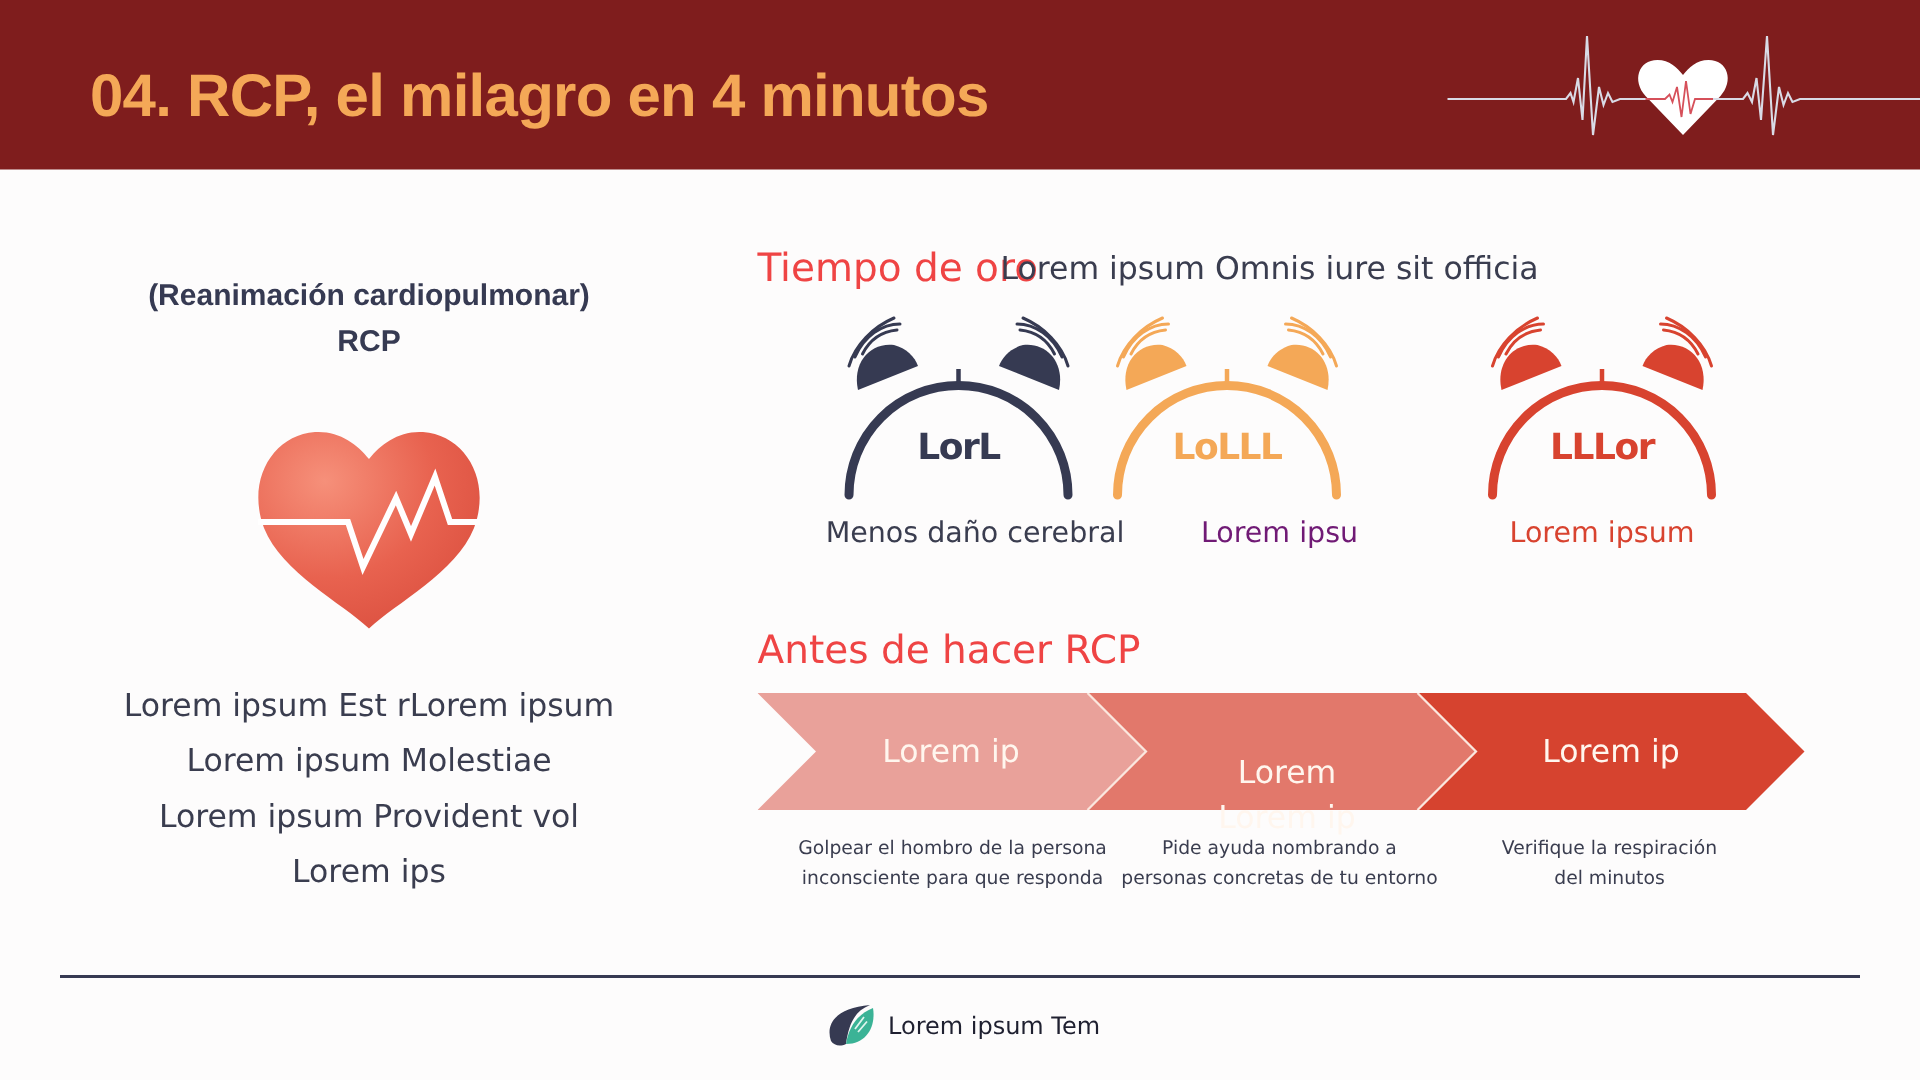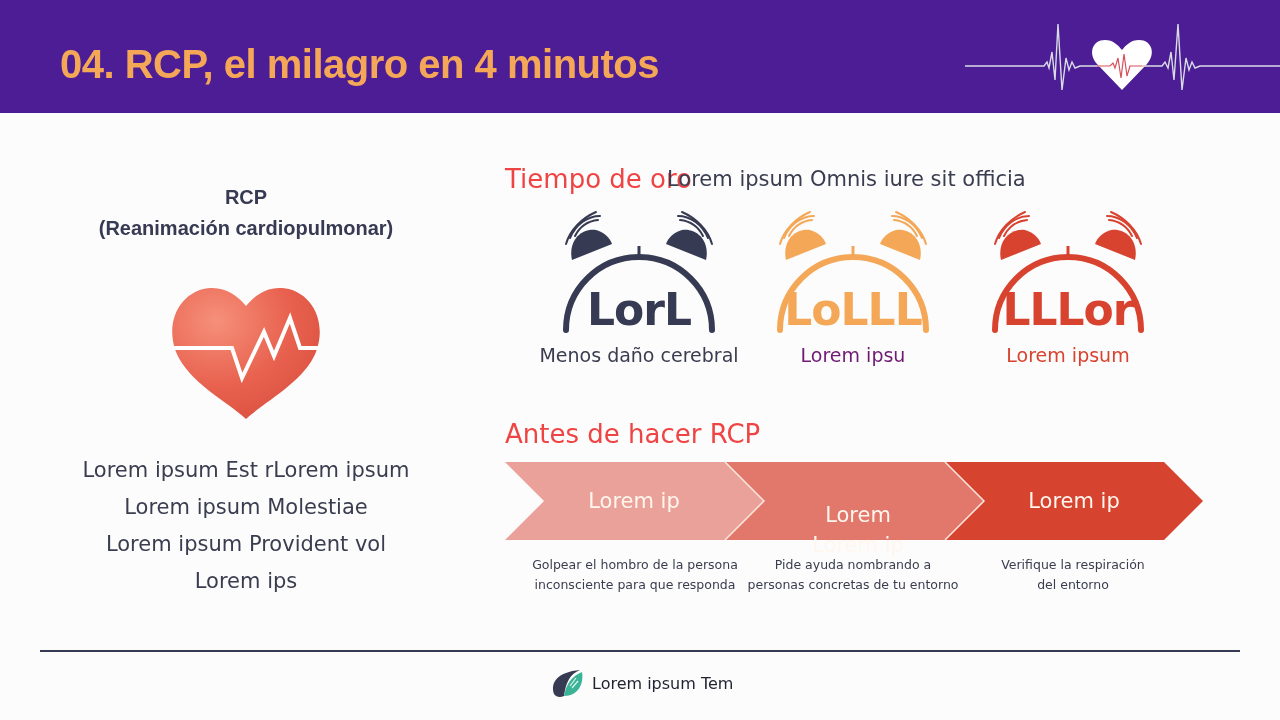--- a/index.html
+++ b/index.html
@@ -6,7 +6,7 @@
   html, body { width:1280px; height:720px; overflow:hidden; background:#fdfcfc; }
   body { position:relative; font-family:"DejaVu Sans", sans-serif; color:#363a52; }
 
-  .header { position:absolute; left:0; top:0; width:1280px; height:113px; background:#4c1d95; }
+  .header { position:absolute; left:0; top:0; width:1280px; height:113px; background:#7f1d1d; }
   .header-title { position:absolute; left:60px; top:42px; font-family:"Liberation Sans", sans-serif; font-weight:bold; font-size:40px; color:#f4a857; letter-spacing:-0.5px; white-space:nowrap; }
   .ecg-banner { position:absolute; left:962px; top:18px; width:318px; height:76px; }
 

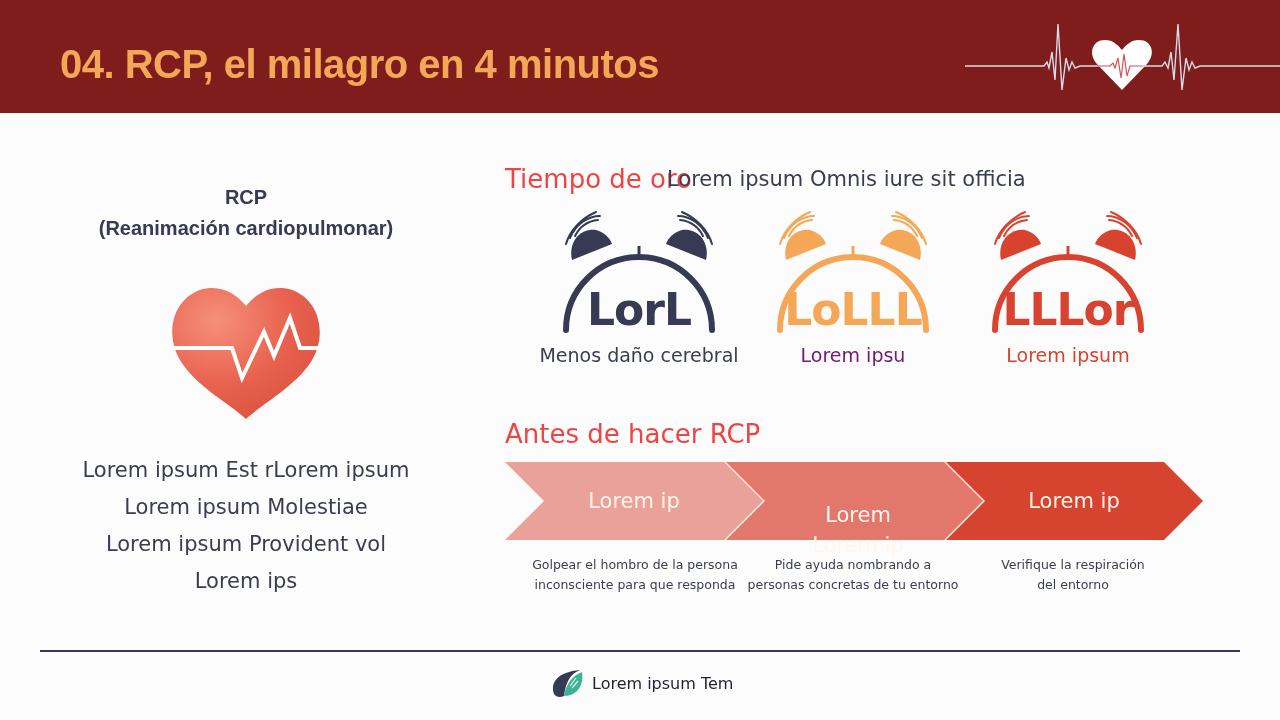--- a/index.html
+++ b/index.html
@@ -45,8 +45,8 @@
 </div>
 
 <div class="left-heading">
+  <div>(Reanimación cardiopulmonar)</div>
   <div>RCP</div>
-  <div>(Reanimación cardiopulmonar)</div>
 </div>
 
 <svg class="heart-illus" viewBox="0 0 156 140" width="156" height="140">

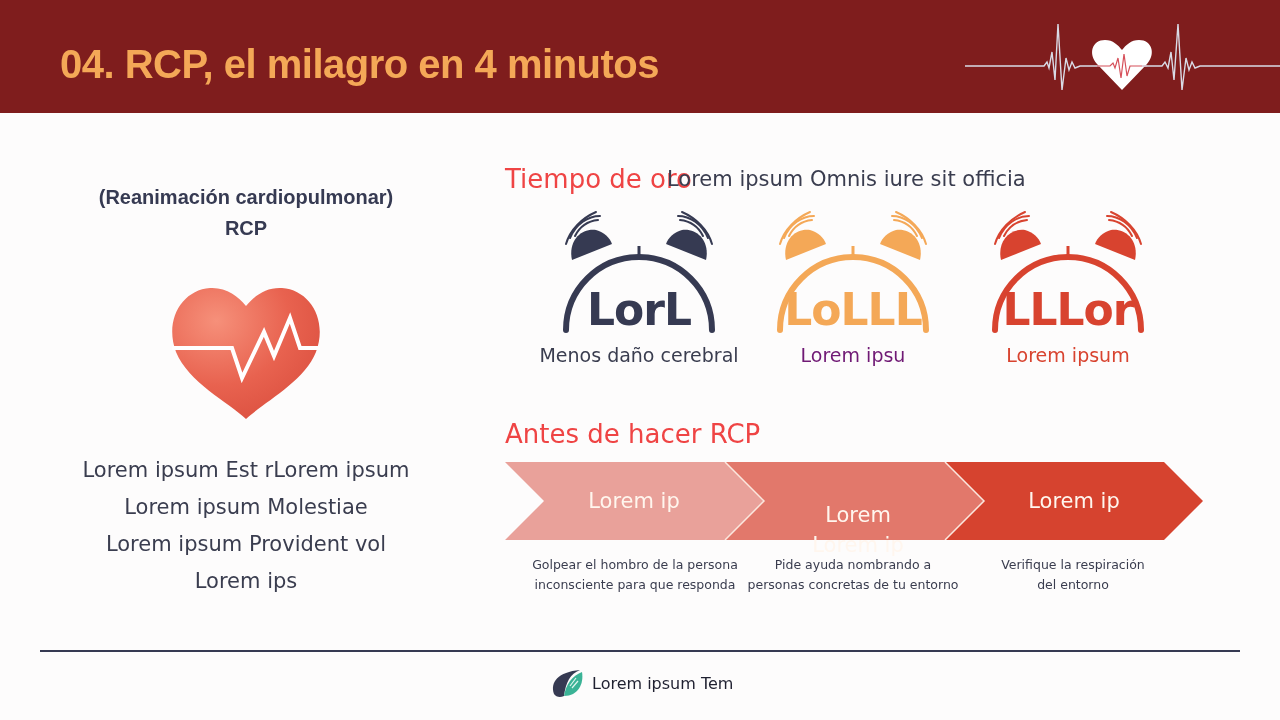--- a/index.html
+++ b/index.html
@@ -20,7 +20,7 @@
 
   .clock { position:absolute; top:208px; width:170px; height:130px; }
   .clock svg { position:absolute; left:0; top:0; }
-  .clock-value { position:absolute; left:0; width:170px; top:76px; text-align:center; font-weight:bold; font-size:44px; letter-spacing:-1px; }
+  .clock-value { position:absolute; left:0; width:170px; top:76px; text-align:center; font-weight:bold; font-size:24px; letter-spacing:-1px; }
   .clock-label { position:absolute; top:344px; width:220px; text-align:center; font-size:19px; white-space:nowrap; }
 
   .chevrons { position:absolute; left:505px; top:462px; width:700px; height:78px; }

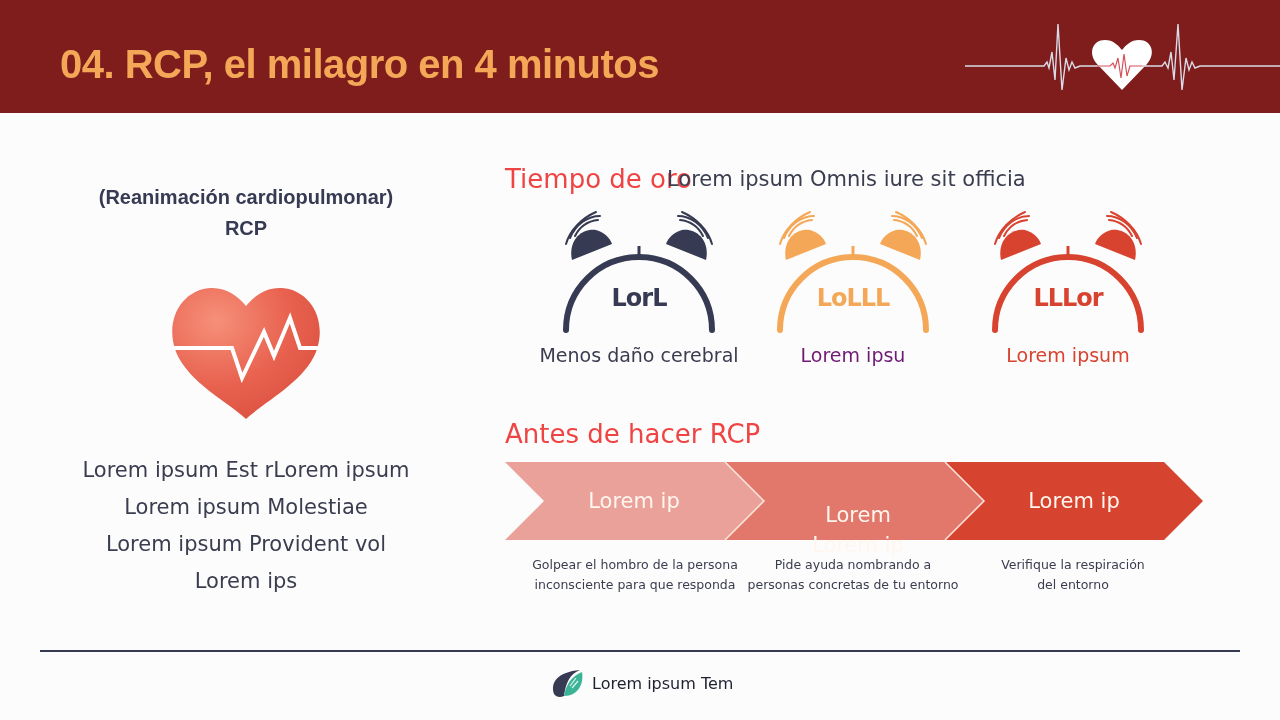--- a/index.html
+++ b/index.html
@@ -92,7 +92,7 @@
 </div>
 <div class="clock-label" style="left:529px; color:#3a3d4f;">Menos daño cerebral</div>
 
-<div class="clock" style="left:768px;">
+<div class="clock" style="left:733px;">
   <svg viewBox="0 0 170 130" width="170" height="130">
     <g fill="none" stroke="#f4a857" stroke-width="6" stroke-linecap="round">
       <path d="M12,122 A73,73 0 0 1 158,122"></path>

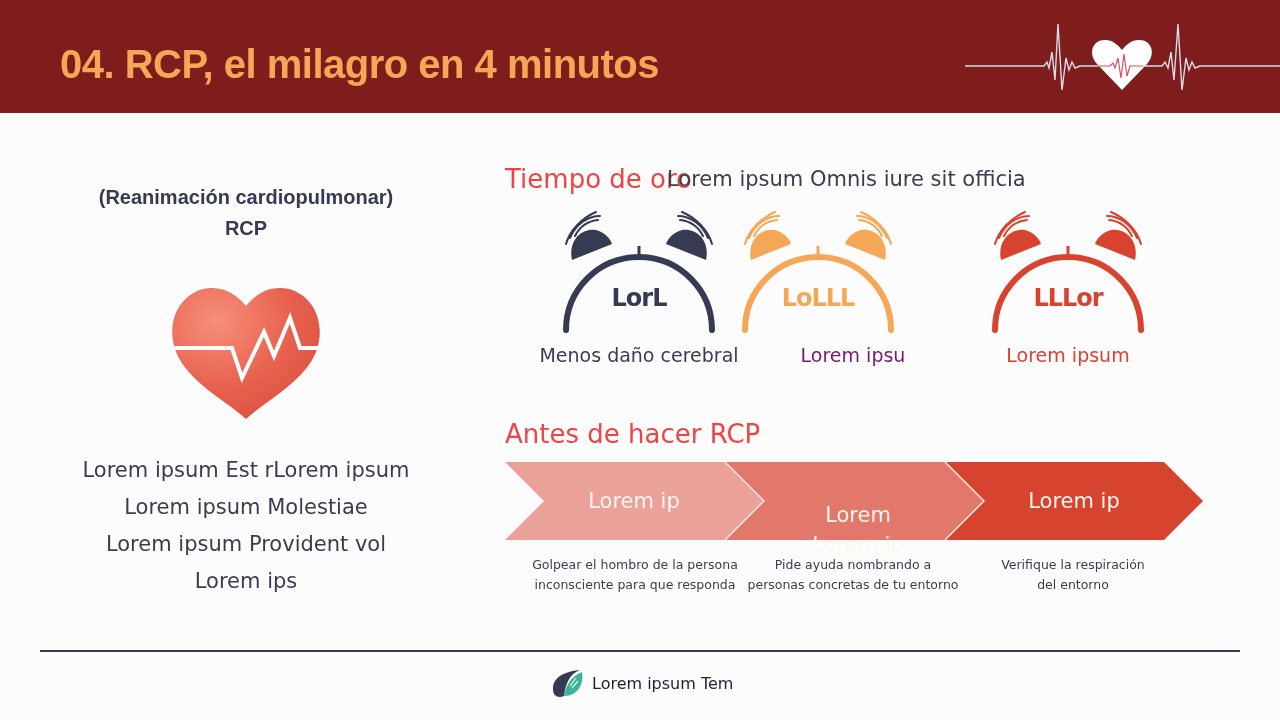--- a/index.html
+++ b/index.html
@@ -90,7 +90,7 @@
   </svg>
   <div class="clock-value" style="color:#363a52;">LorL</div>
 </div>
-<div class="clock-label" style="left:529px; color:#3a3d4f;">Menos daño cerebral</div>
+<div class="clock-label" style="left:540px; color:#3a3d4f;">Menos daño cerebral</div>
 
 <div class="clock" style="left:733px;">
   <svg viewBox="0 0 170 130" width="170" height="130">

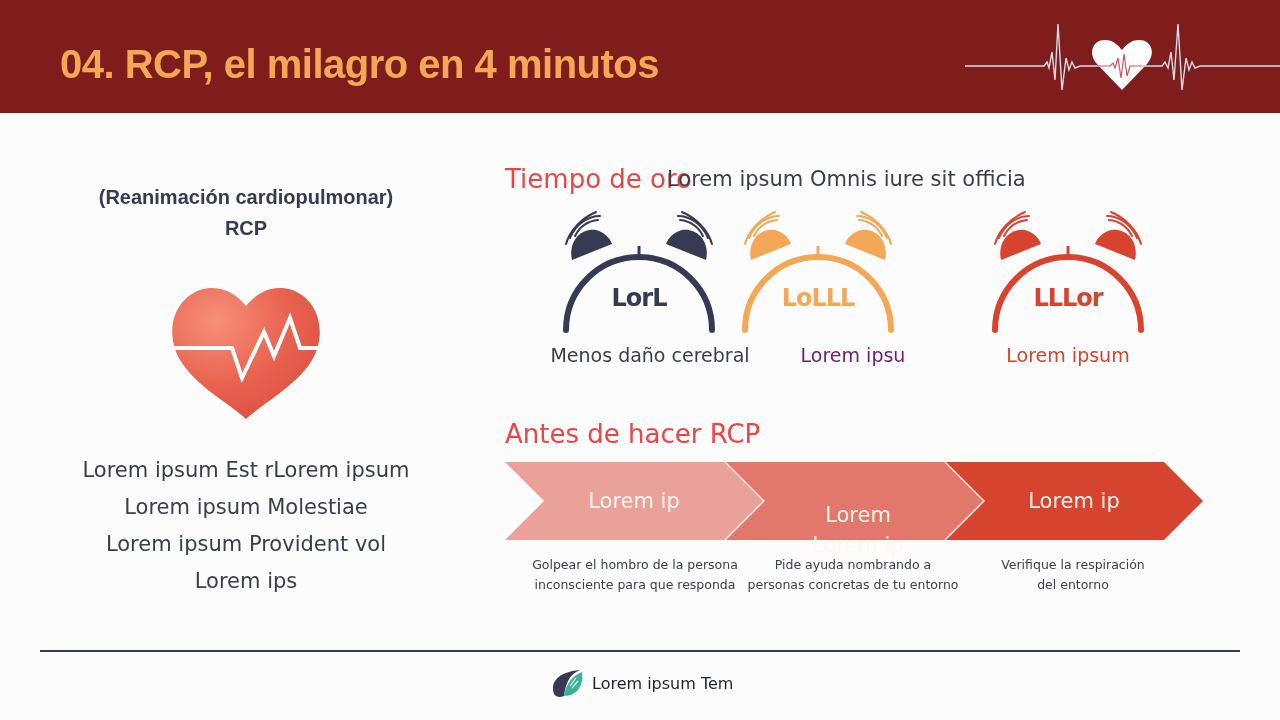--- a/index.html
+++ b/index.html
@@ -165,7 +165,7 @@
 </div>
 <div class="step-desc" style="left:963px; width:220px;">
   <div>Verifique la respiración</div>
-  <div>del entorno</div>
+  <div>del minutos</div>
 </div>
 
 <div class="footer-rule"></div>

